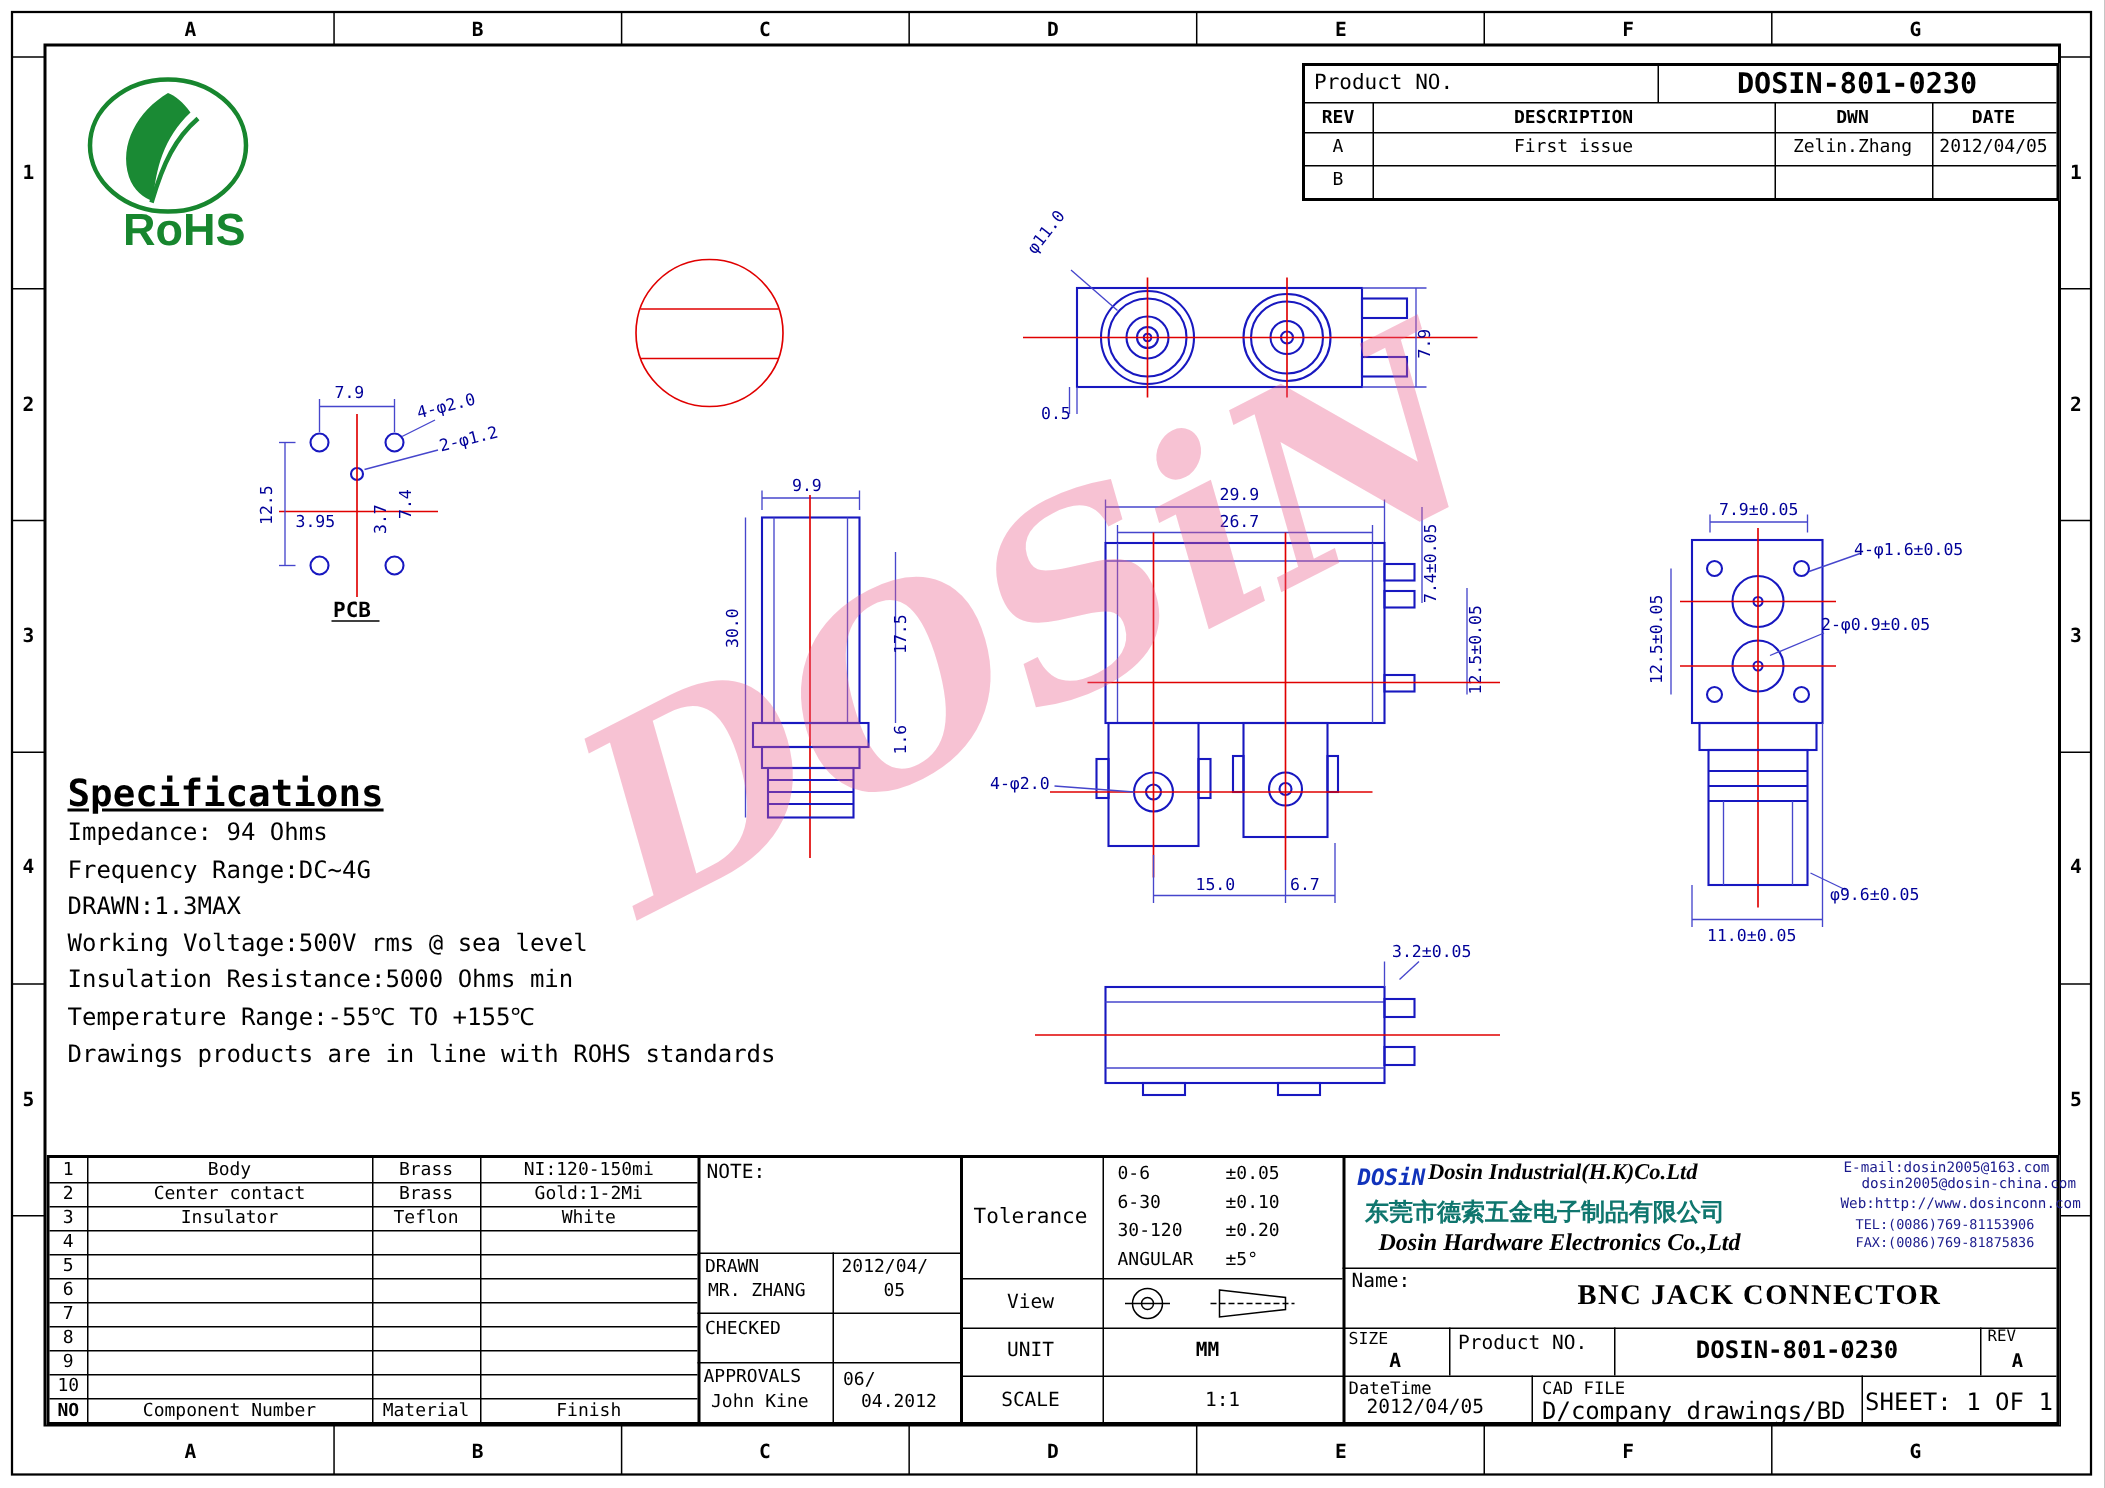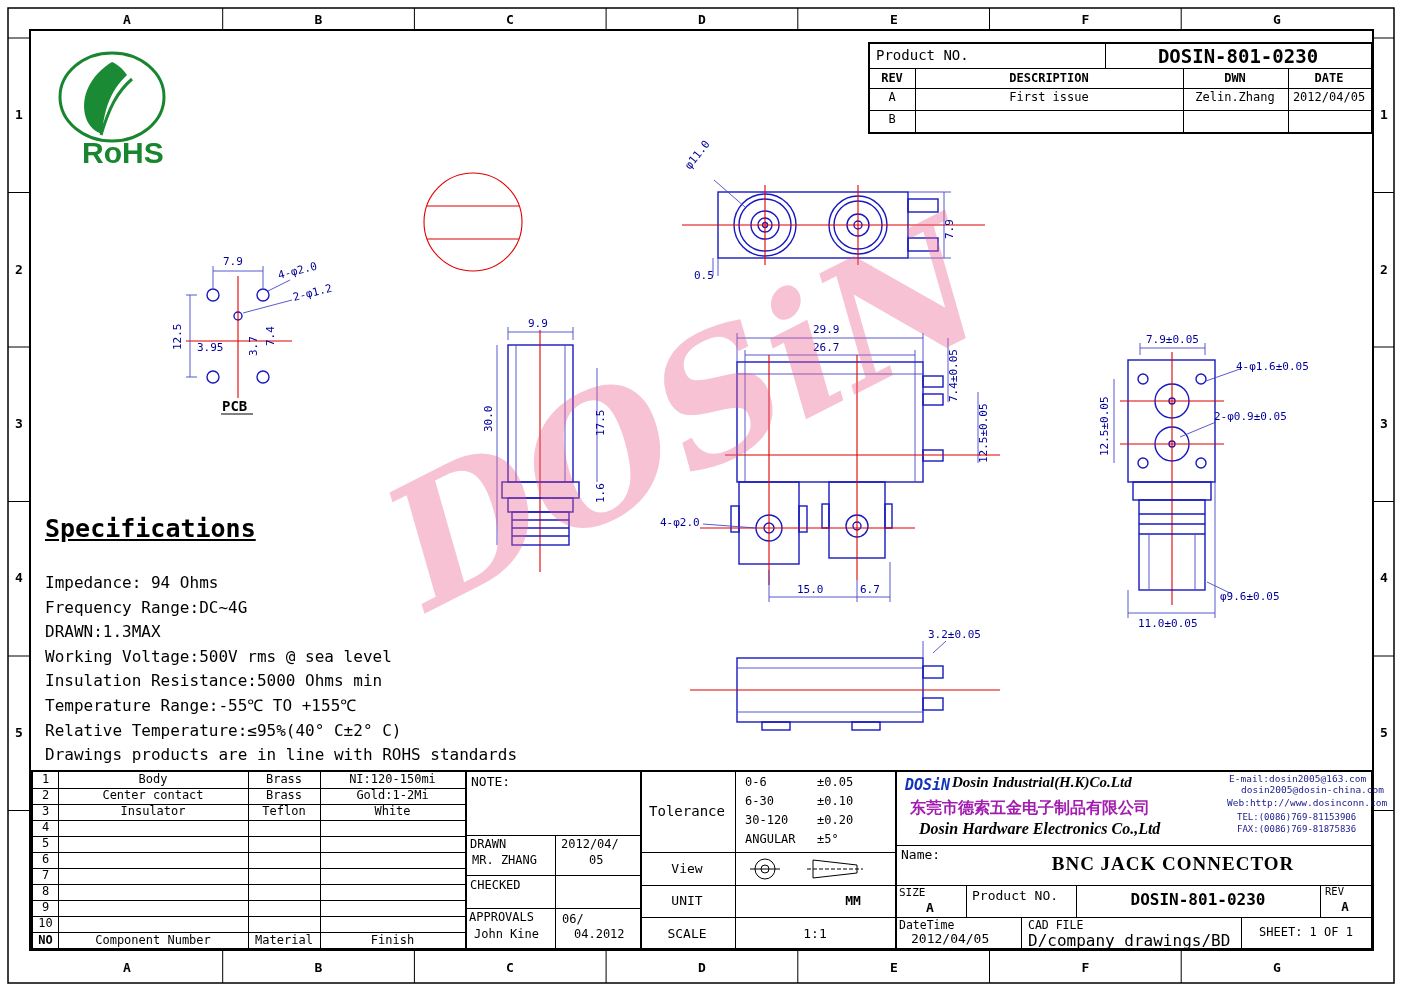--- a/index.html
+++ b/index.html
@@ -34,7 +34,7 @@
   .magenta{color:#a21caf}
   
   .specs{position:absolute;left:45px;top:514px;width:500px}
-  .specs-title{font:700 25px "DejaVu Sans Mono",monospace;text-decoration:underline;margin-bottom:28px}
+  .specs-title{font:700 25px "DejaVu Sans Mono",monospace;text-decoration:underline;margin-bottom:0}
   .spec-line{font:16px/24.6px "DejaVu Sans Mono",monospace;white-space:pre}
 </style>
 </head>

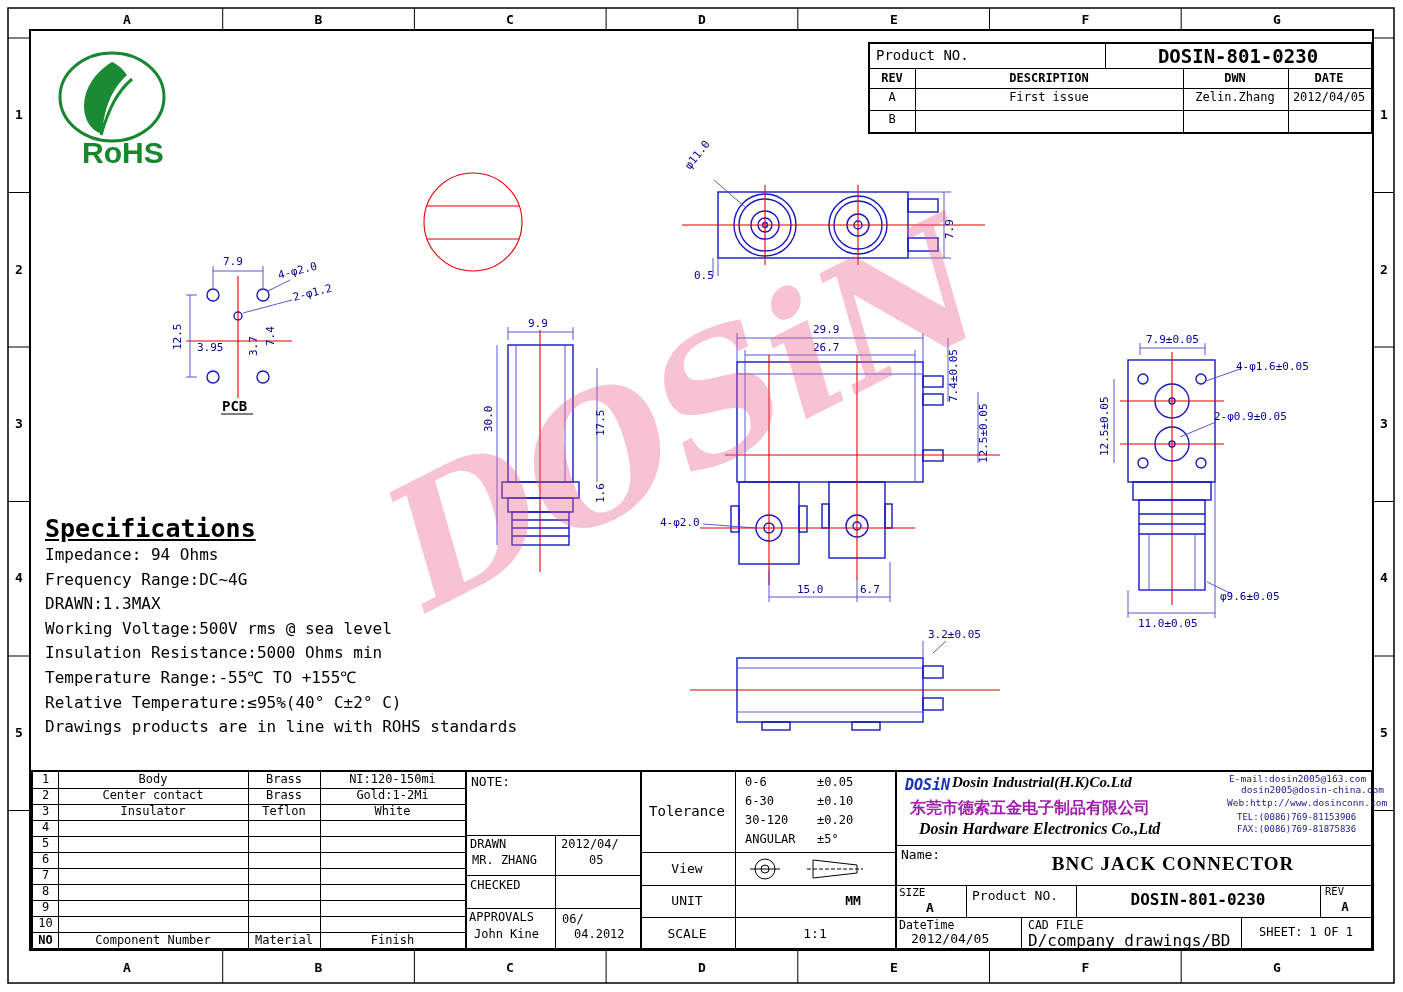--- a/index.html
+++ b/index.html
@@ -327,7 +327,6 @@
     <div class="spec-line">Working Voltage:500V rms @ sea level</div>
     <div class="spec-line">Insulation Resistance:5000 Ohms min</div>
     <div class="spec-line">Temperature Range:-55℃ TO +155℃</div>
-    <div class="spec-line">Relative Temperature:≤95%(40° C±2° C)</div>
     <div class="spec-line">Drawings products are in line with ROHS standards</div>
   </div>
 

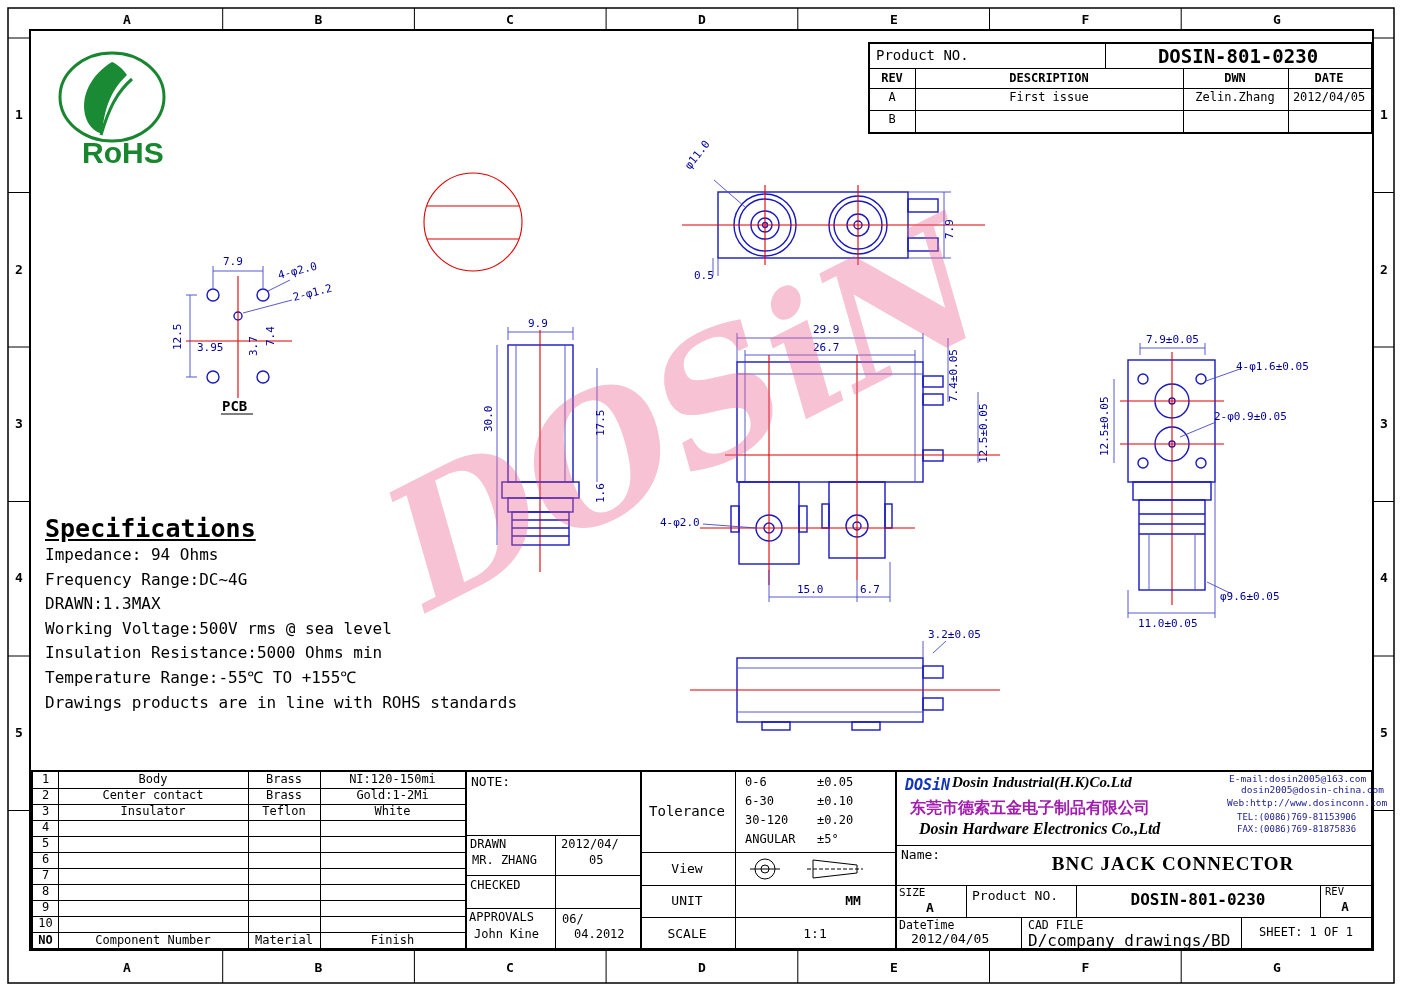--- a/index.html
+++ b/index.html
@@ -31,7 +31,7 @@
   .ctr{transform:translateX(-50%)}
   .serif-it{font-family:"Liberation Serif",serif;font-style:italic;font-weight:700}
   .navy{color:#1a1a8c}
-  .magenta{color:#a21caf}
+  .magenta{color:#0f766e}
   
   .specs{position:absolute;left:45px;top:514px;width:500px}
   .specs-title{font:700 25px "DejaVu Sans Mono",monospace;text-decoration:underline;margin-bottom:0}

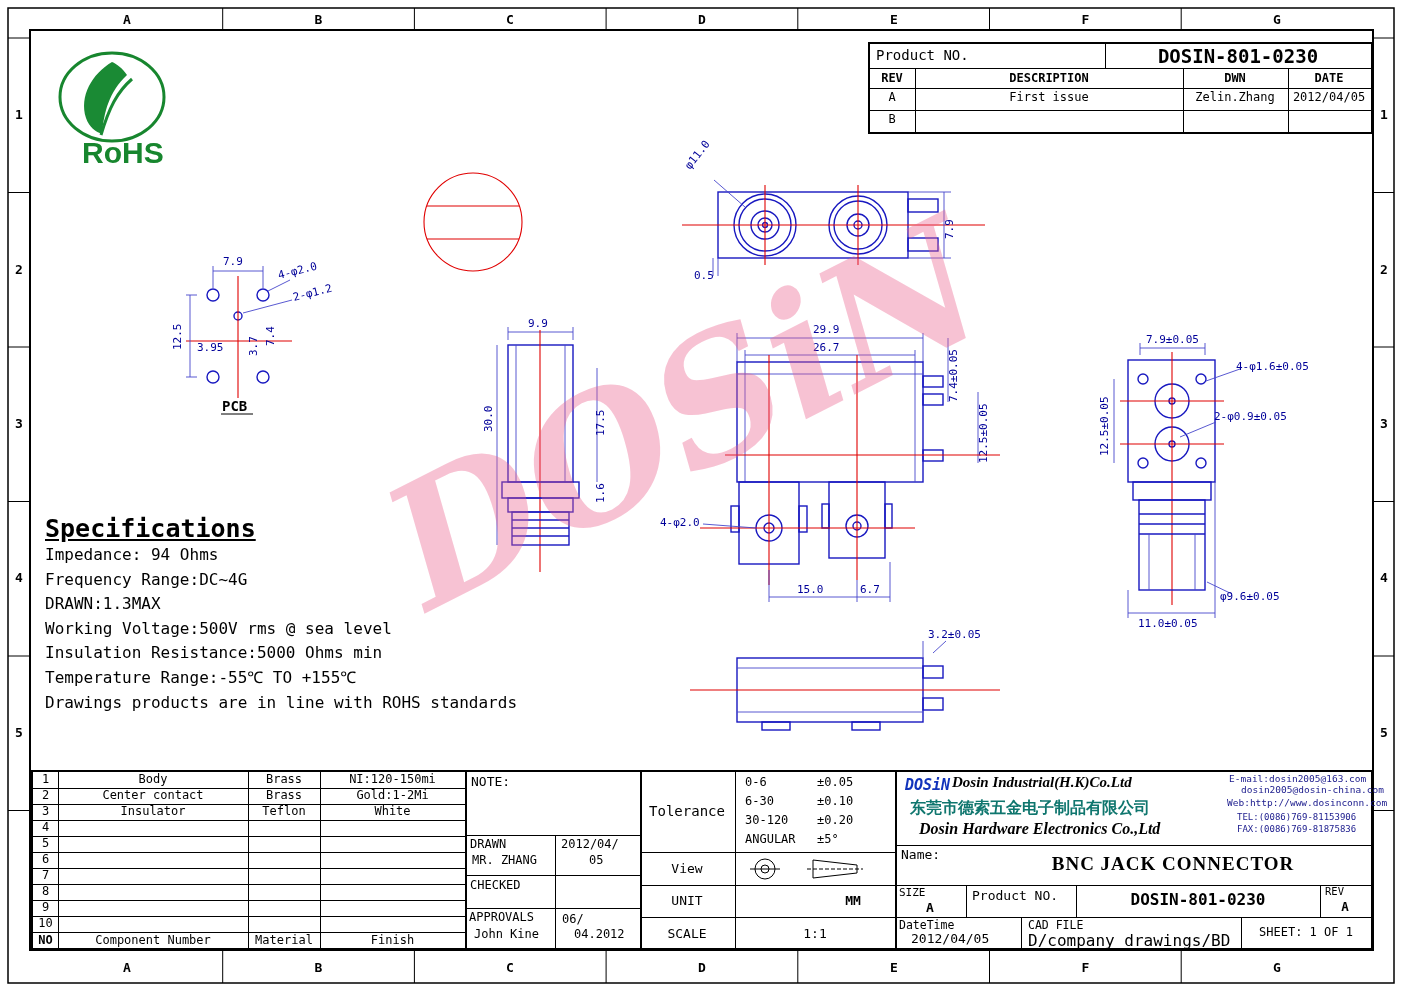--- a/index.html
+++ b/index.html
@@ -426,7 +426,7 @@
         </g>
       </svg>
       <span class="tcell ctr" style="left:654px;top:122px;font-size:13px">UNIT</span>
-      <span class="tcell ctr" style="left:820px;top:122px;font-size:13px;font-weight:700">MM</span>
+      <span class="tcell ctr" style="left:772px;top:122px;font-size:13px;font-weight:700">MM</span>
       <span class="tcell ctr" style="left:654px;top:155px;font-size:13px">SCALE</span>
       <span class="tcell ctr" style="left:782px;top:155px;font-size:13px">1:1</span>
     </div>

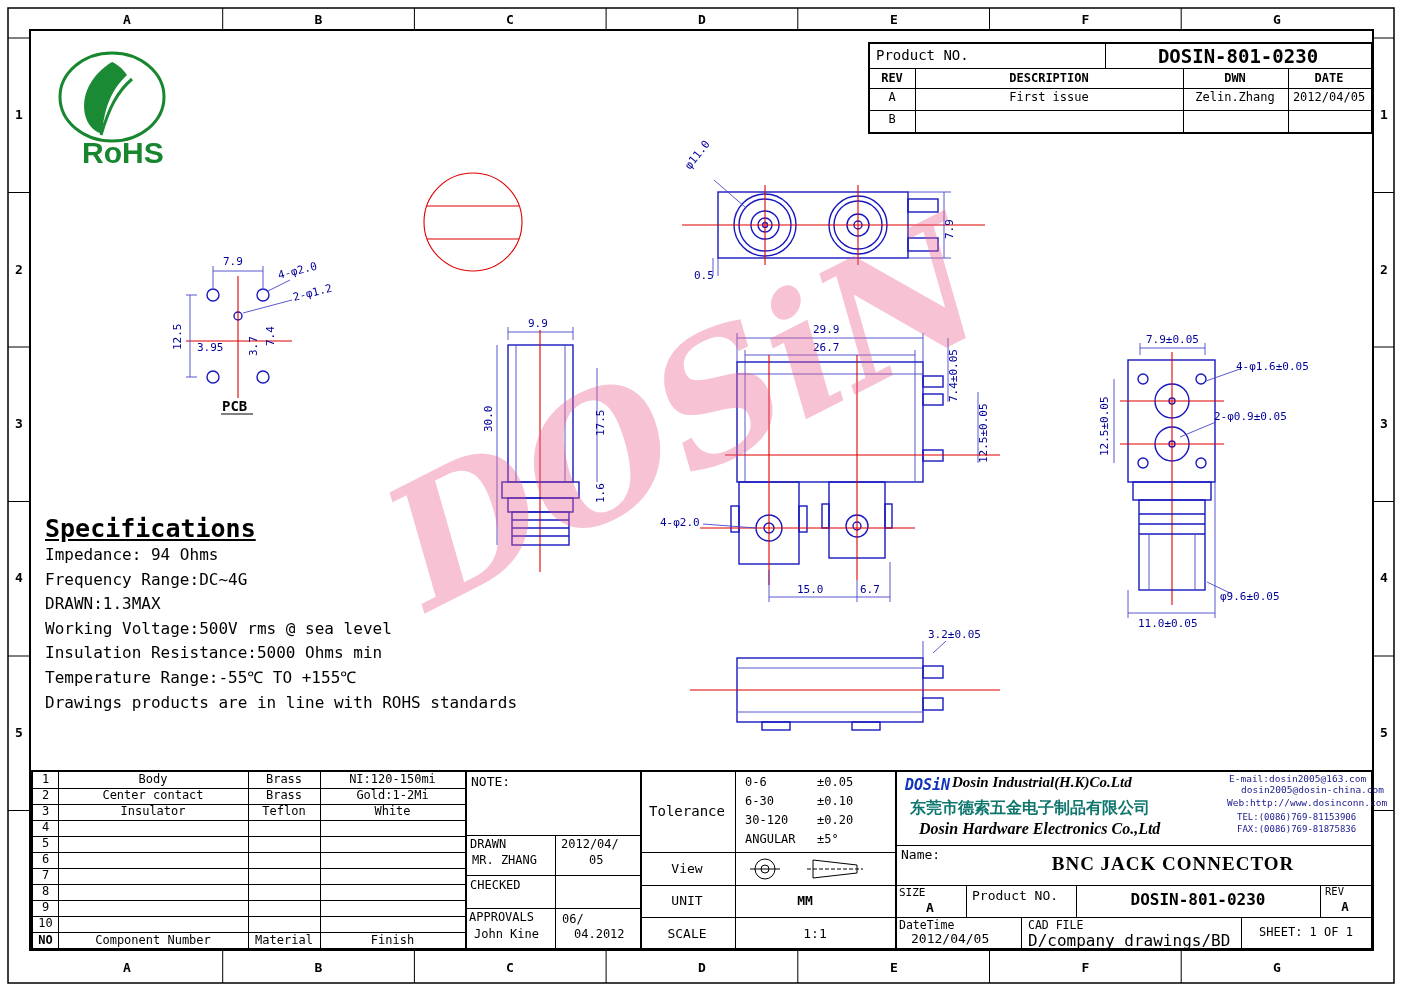--- a/index.html
+++ b/index.html
@@ -456,7 +456,7 @@
       <span class="tcell" style="left:878px;top:160px;font-size:13px">2012/04/05</span>
       <span class="tcell" style="left:995px;top:147px;font-size:11.5px">CAD FILE</span>
       <span class="tcell" style="left:995px;top:160px;font-size:16px">D/company drawings/BD</span>
-      <span class="tcell ctr" style="left:1273px;top:154px;font-size:12px">SHEET: 1 OF 1</span>
+      <span class="tcell ctr" style="left:1273px;top:154px;font-size:16px">SHEET: 1 OF 1</span>
     </div>
   </div>
 

